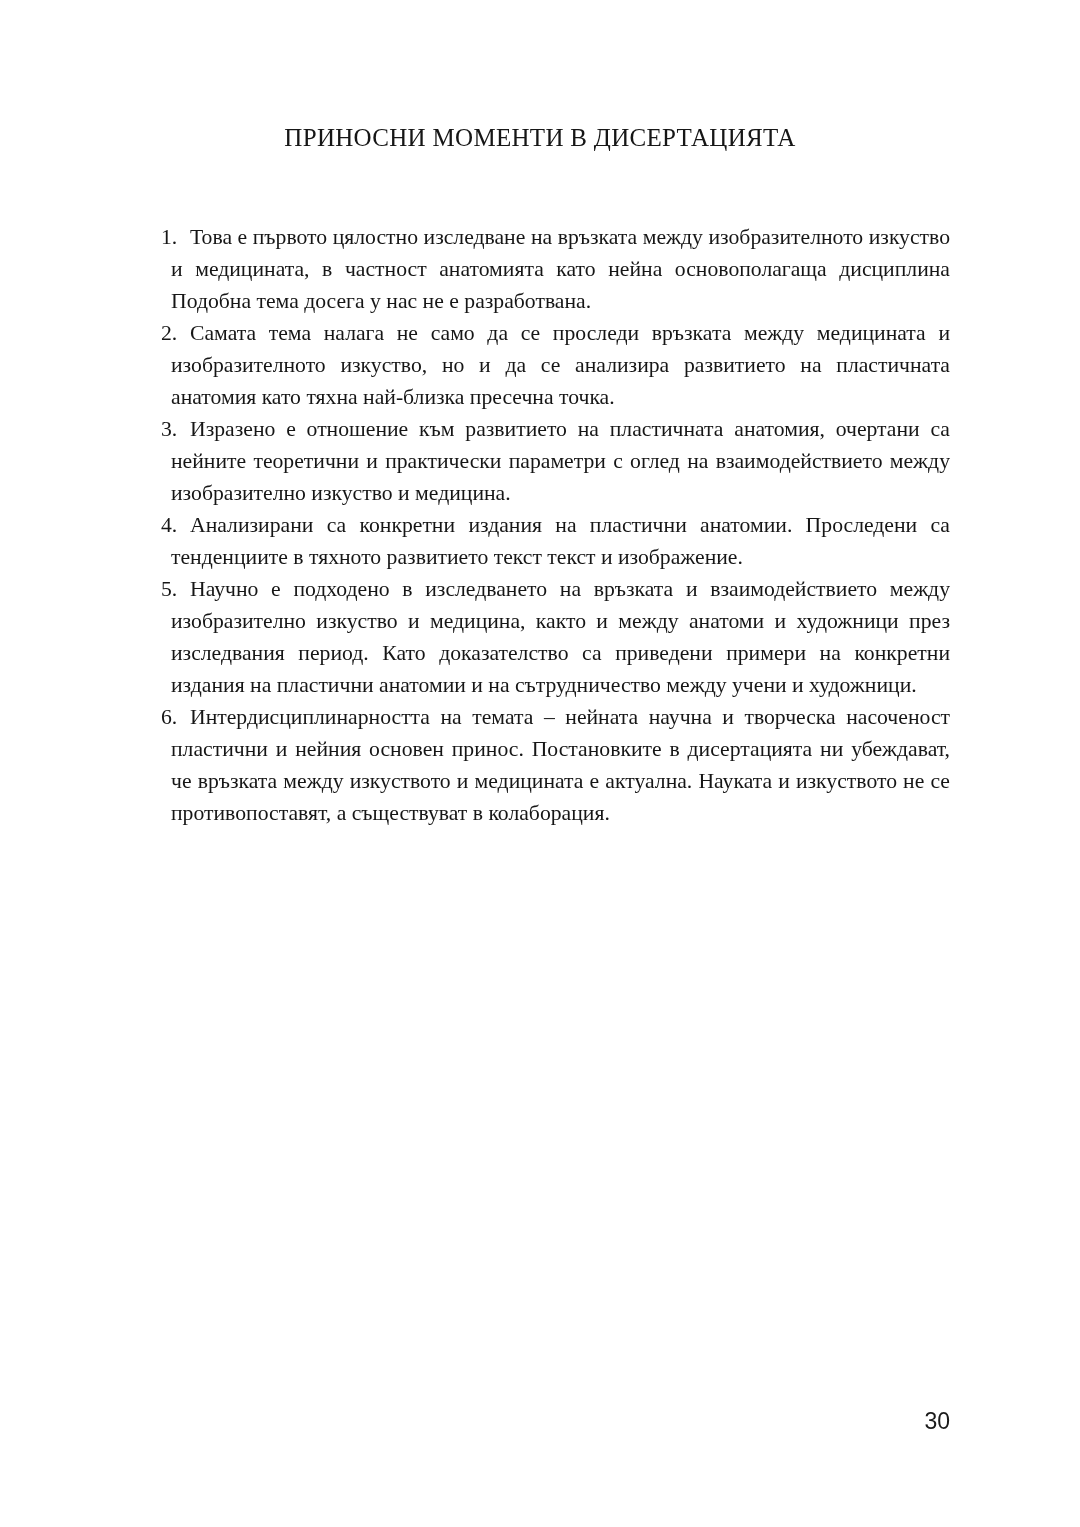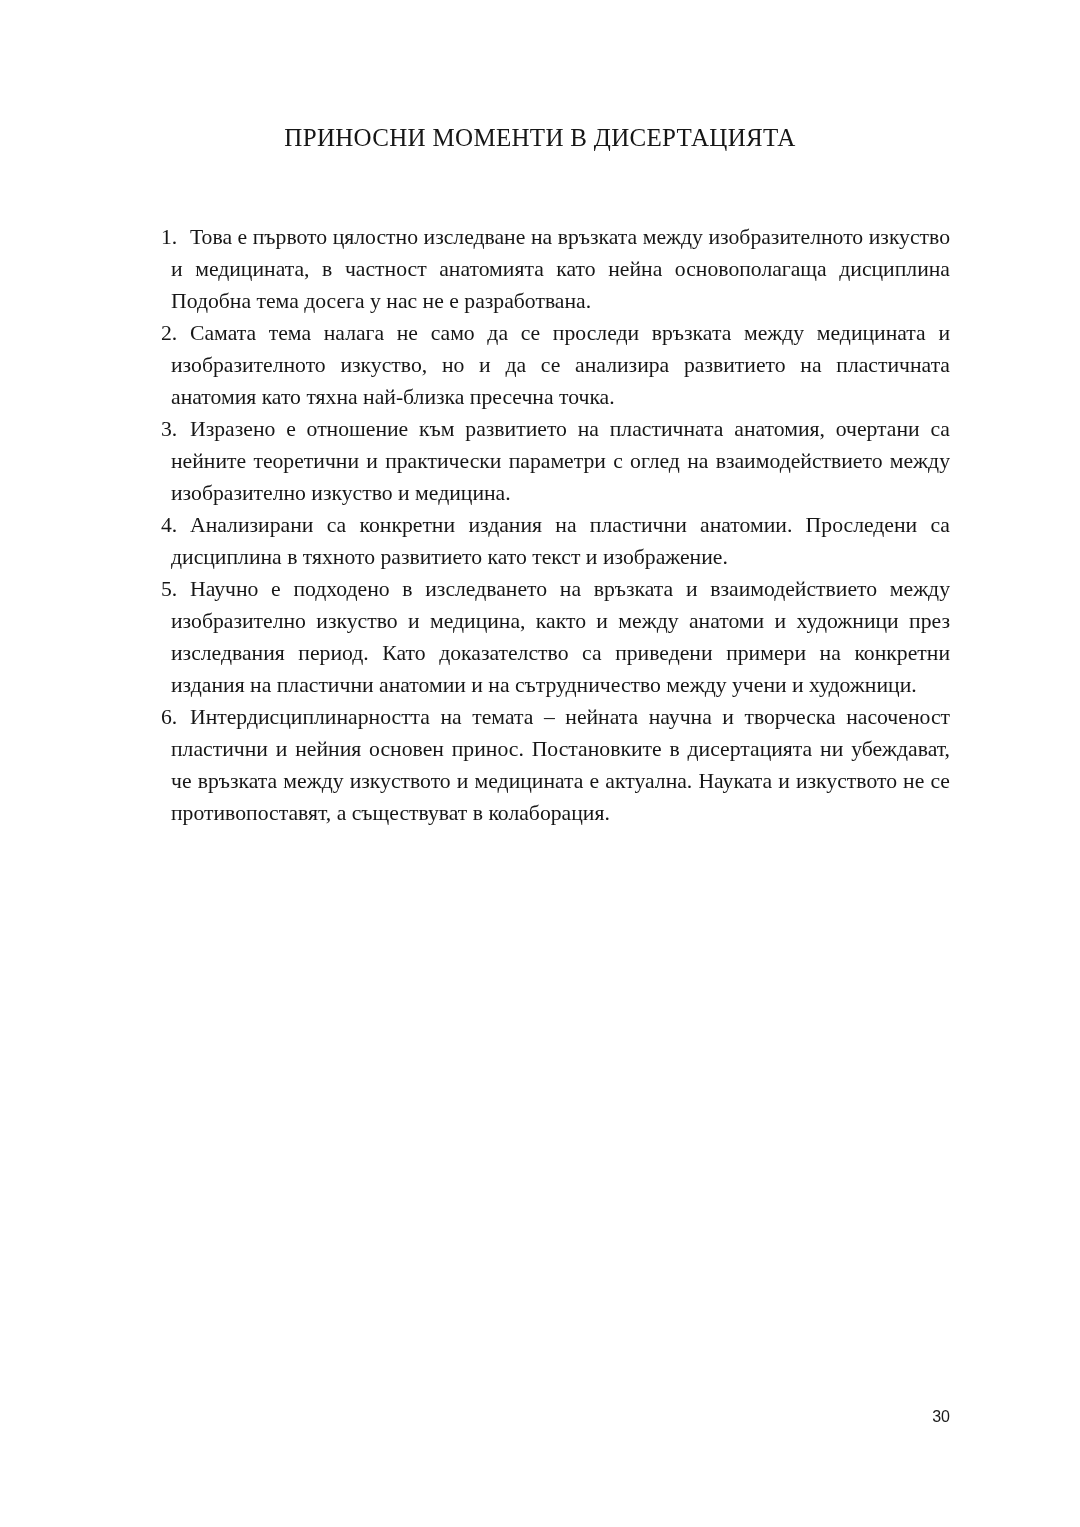--- a/index.html
+++ b/index.html
@@ -89,7 +89,7 @@
 
     <li class="item">
       <span class="num">4.</span>
-      <span class="text">Анализирани са конкретни издания на пластични анатомии. Проследени са дисциплина в тяхното развитието като текст и изображение.</span>
+      <span class="text">Анализирани са конкретни издания на пластични анатомии. Проследени са тенденциите в тяхното развитието текст текст и изображение.</span>
     </li>
 
     <li class="item">

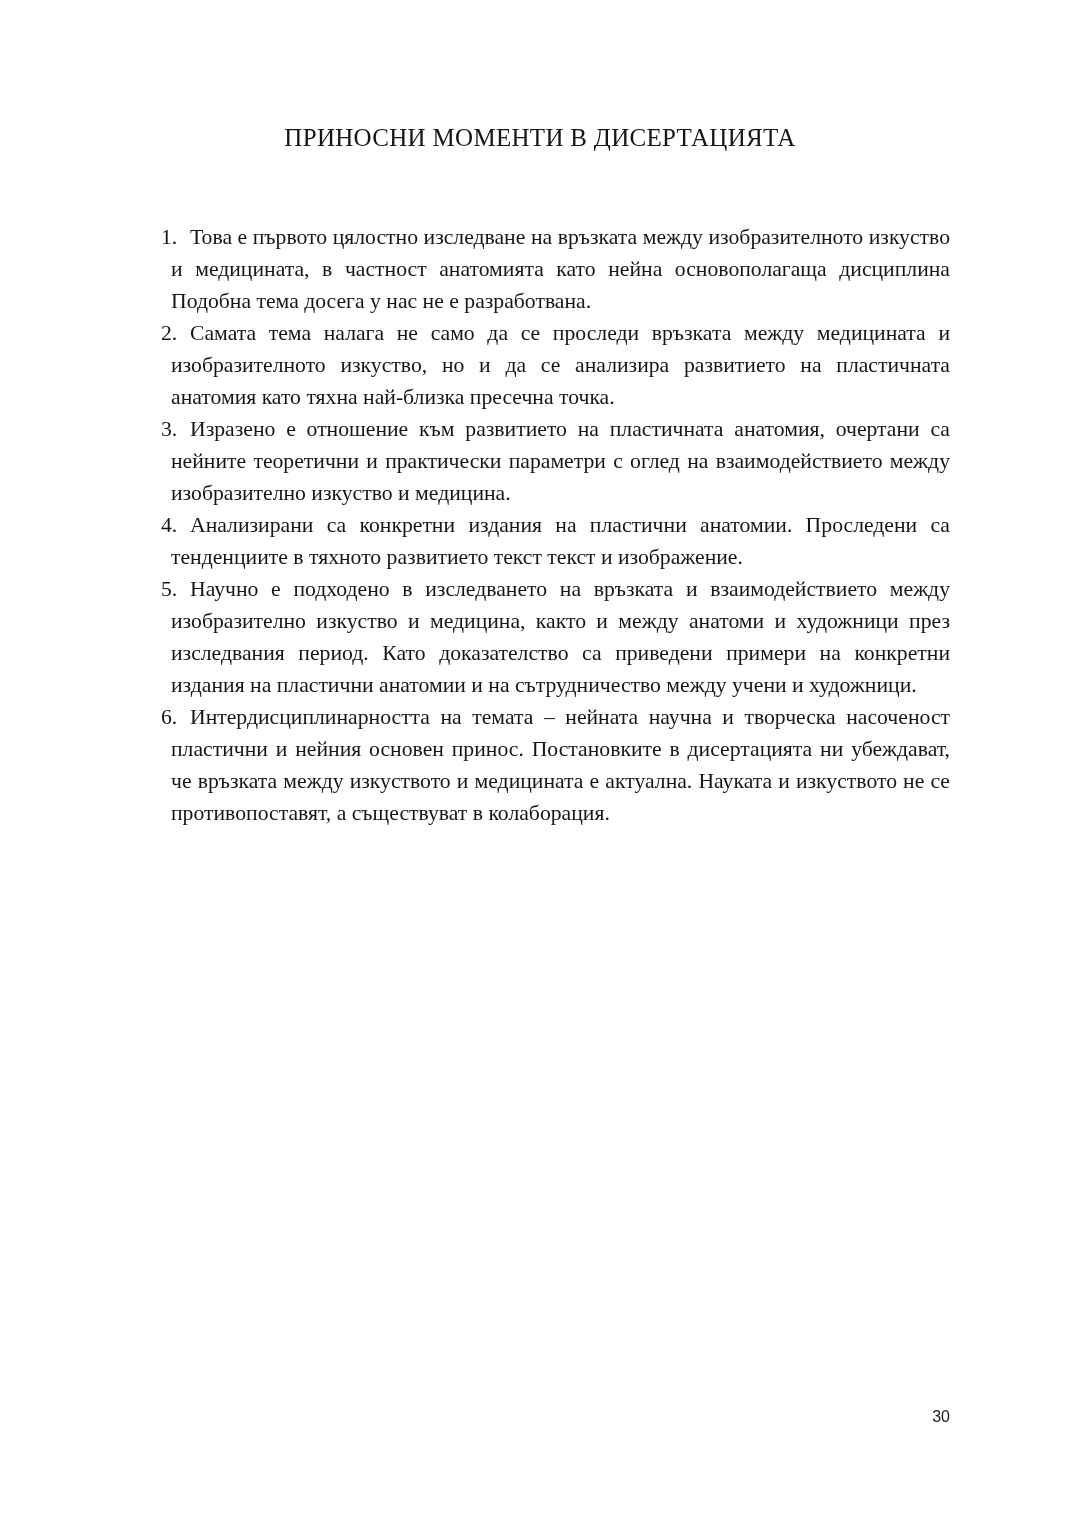--- a/index.html
+++ b/index.html
@@ -59,7 +59,7 @@
     width: 950px;
     text-align: right;
     font-family: "Liberation Sans", sans-serif;
-    font-size: 16px;
+    font-size: 23px;
     color: #1a1a1a;
   }
 </style>

